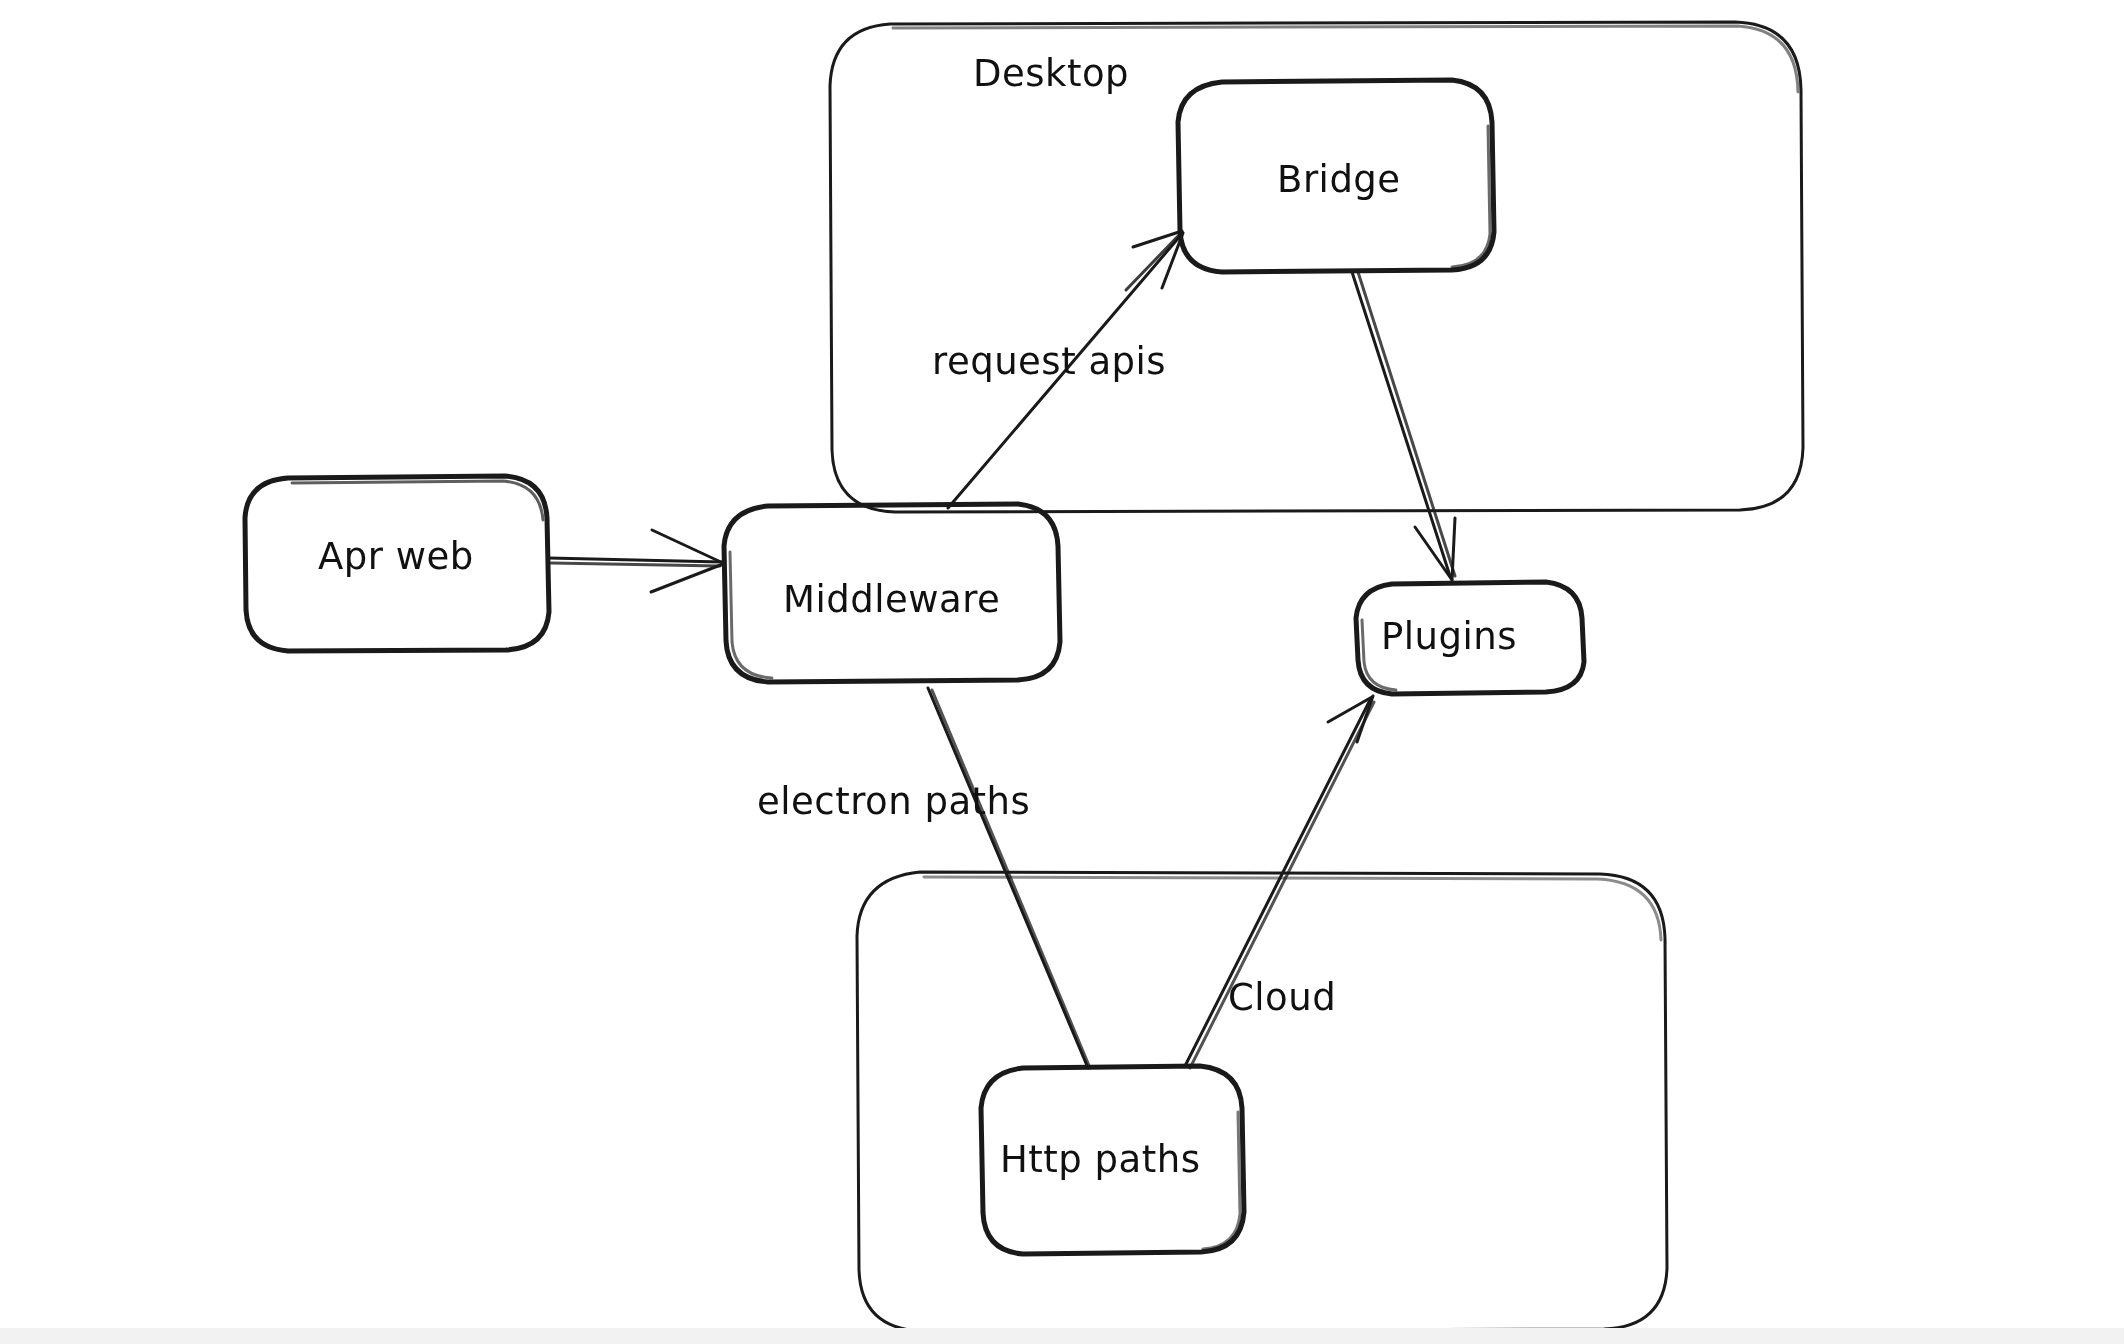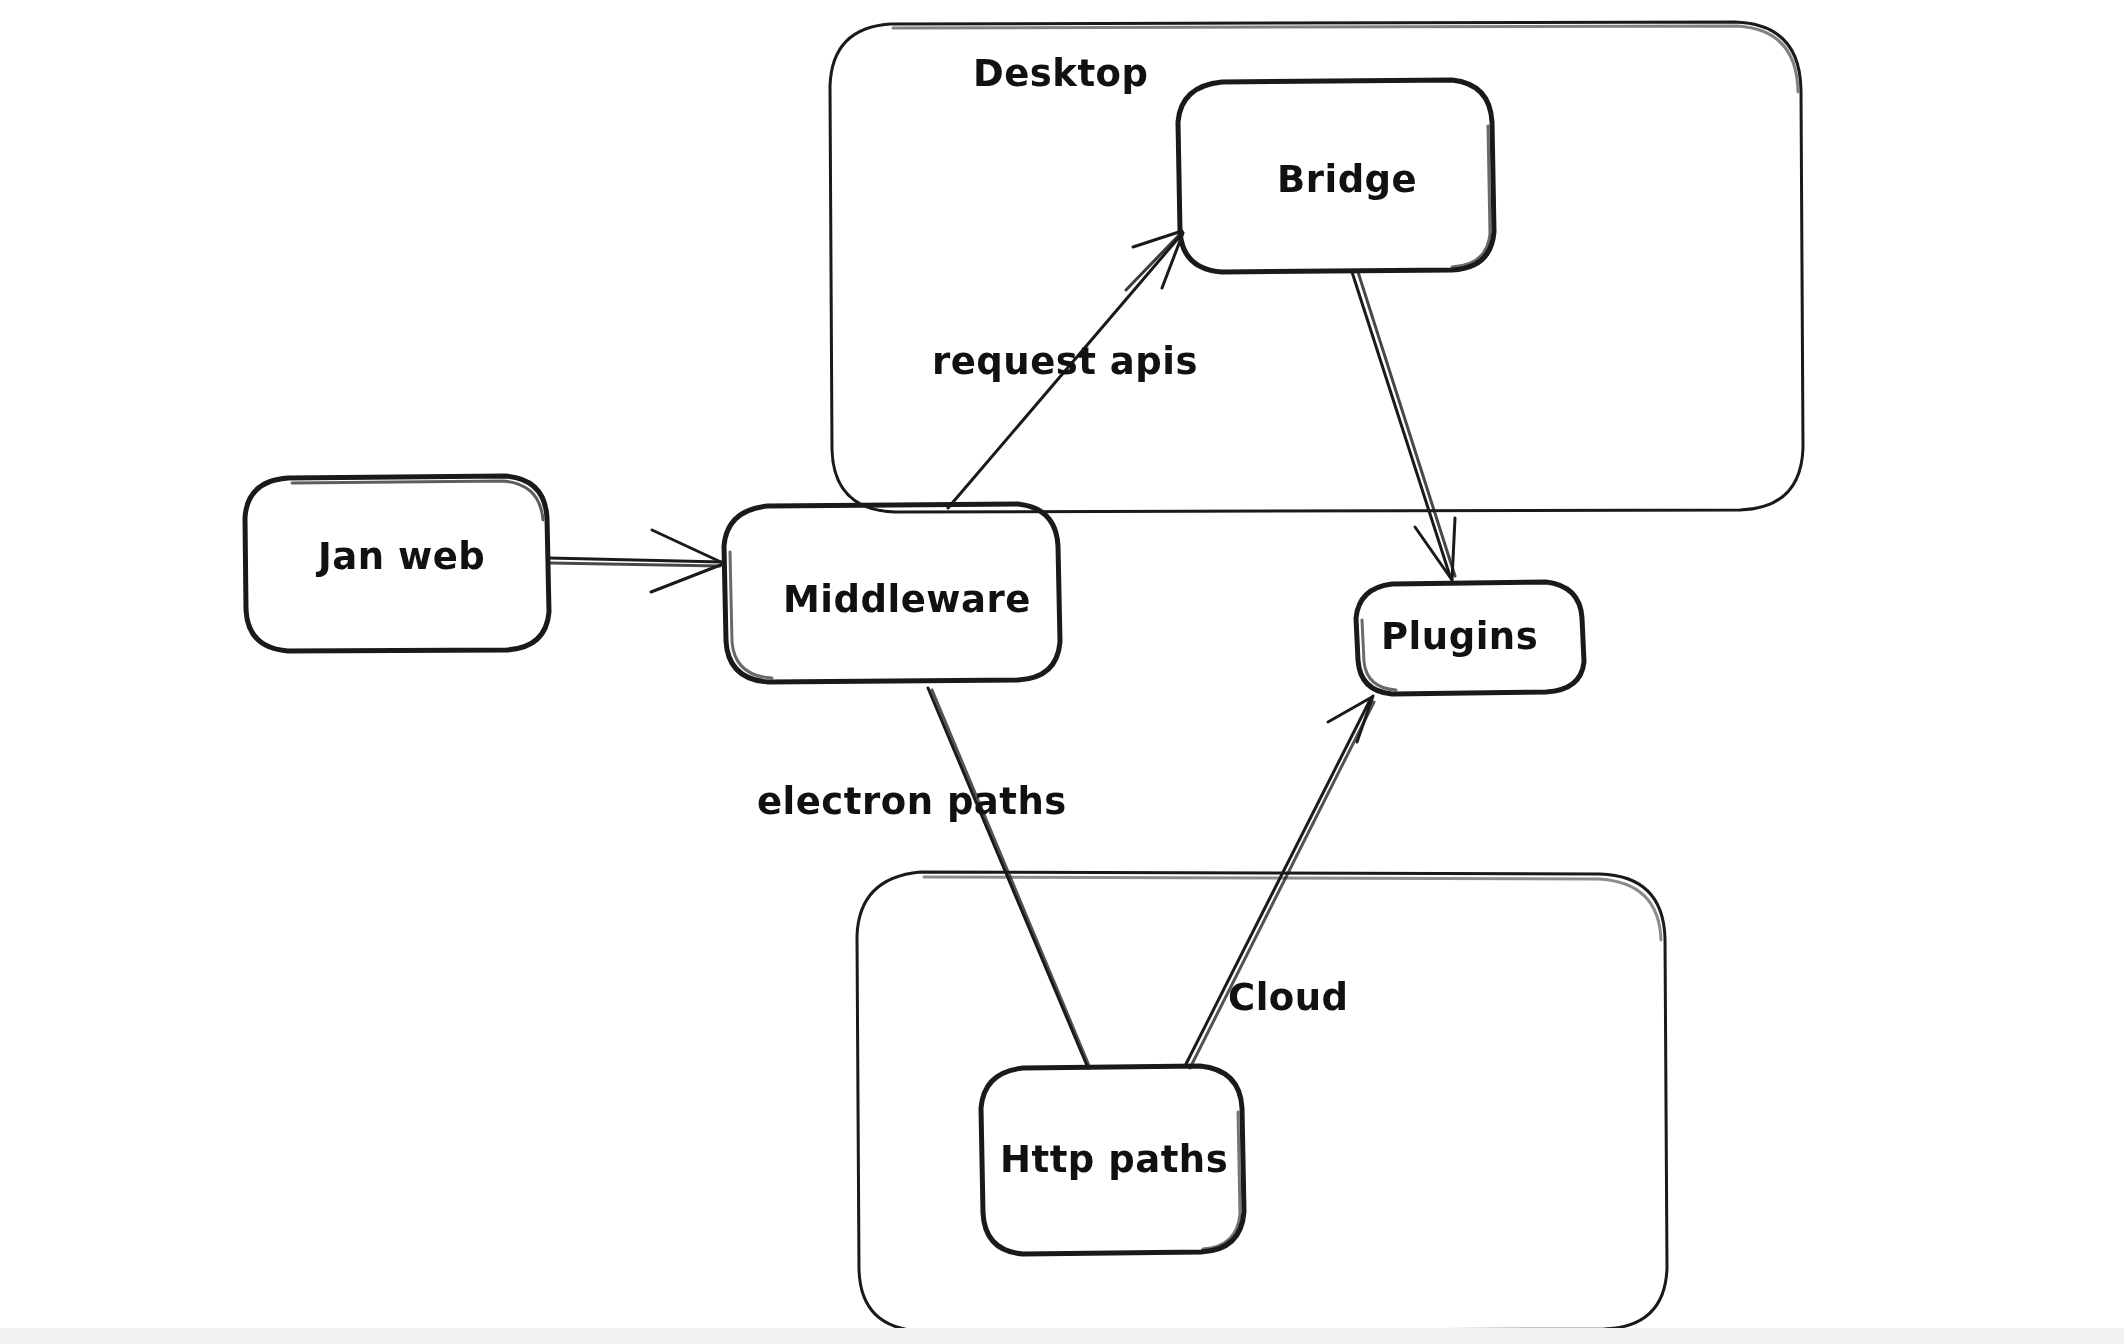--- a/index.html
+++ b/index.html
@@ -18,7 +18,6 @@
     width: 1940px;
     height: 1344px;
     background: #ffffff;
-    font-weight: bold;
   }
   #diagram-svg {
     position: absolute;

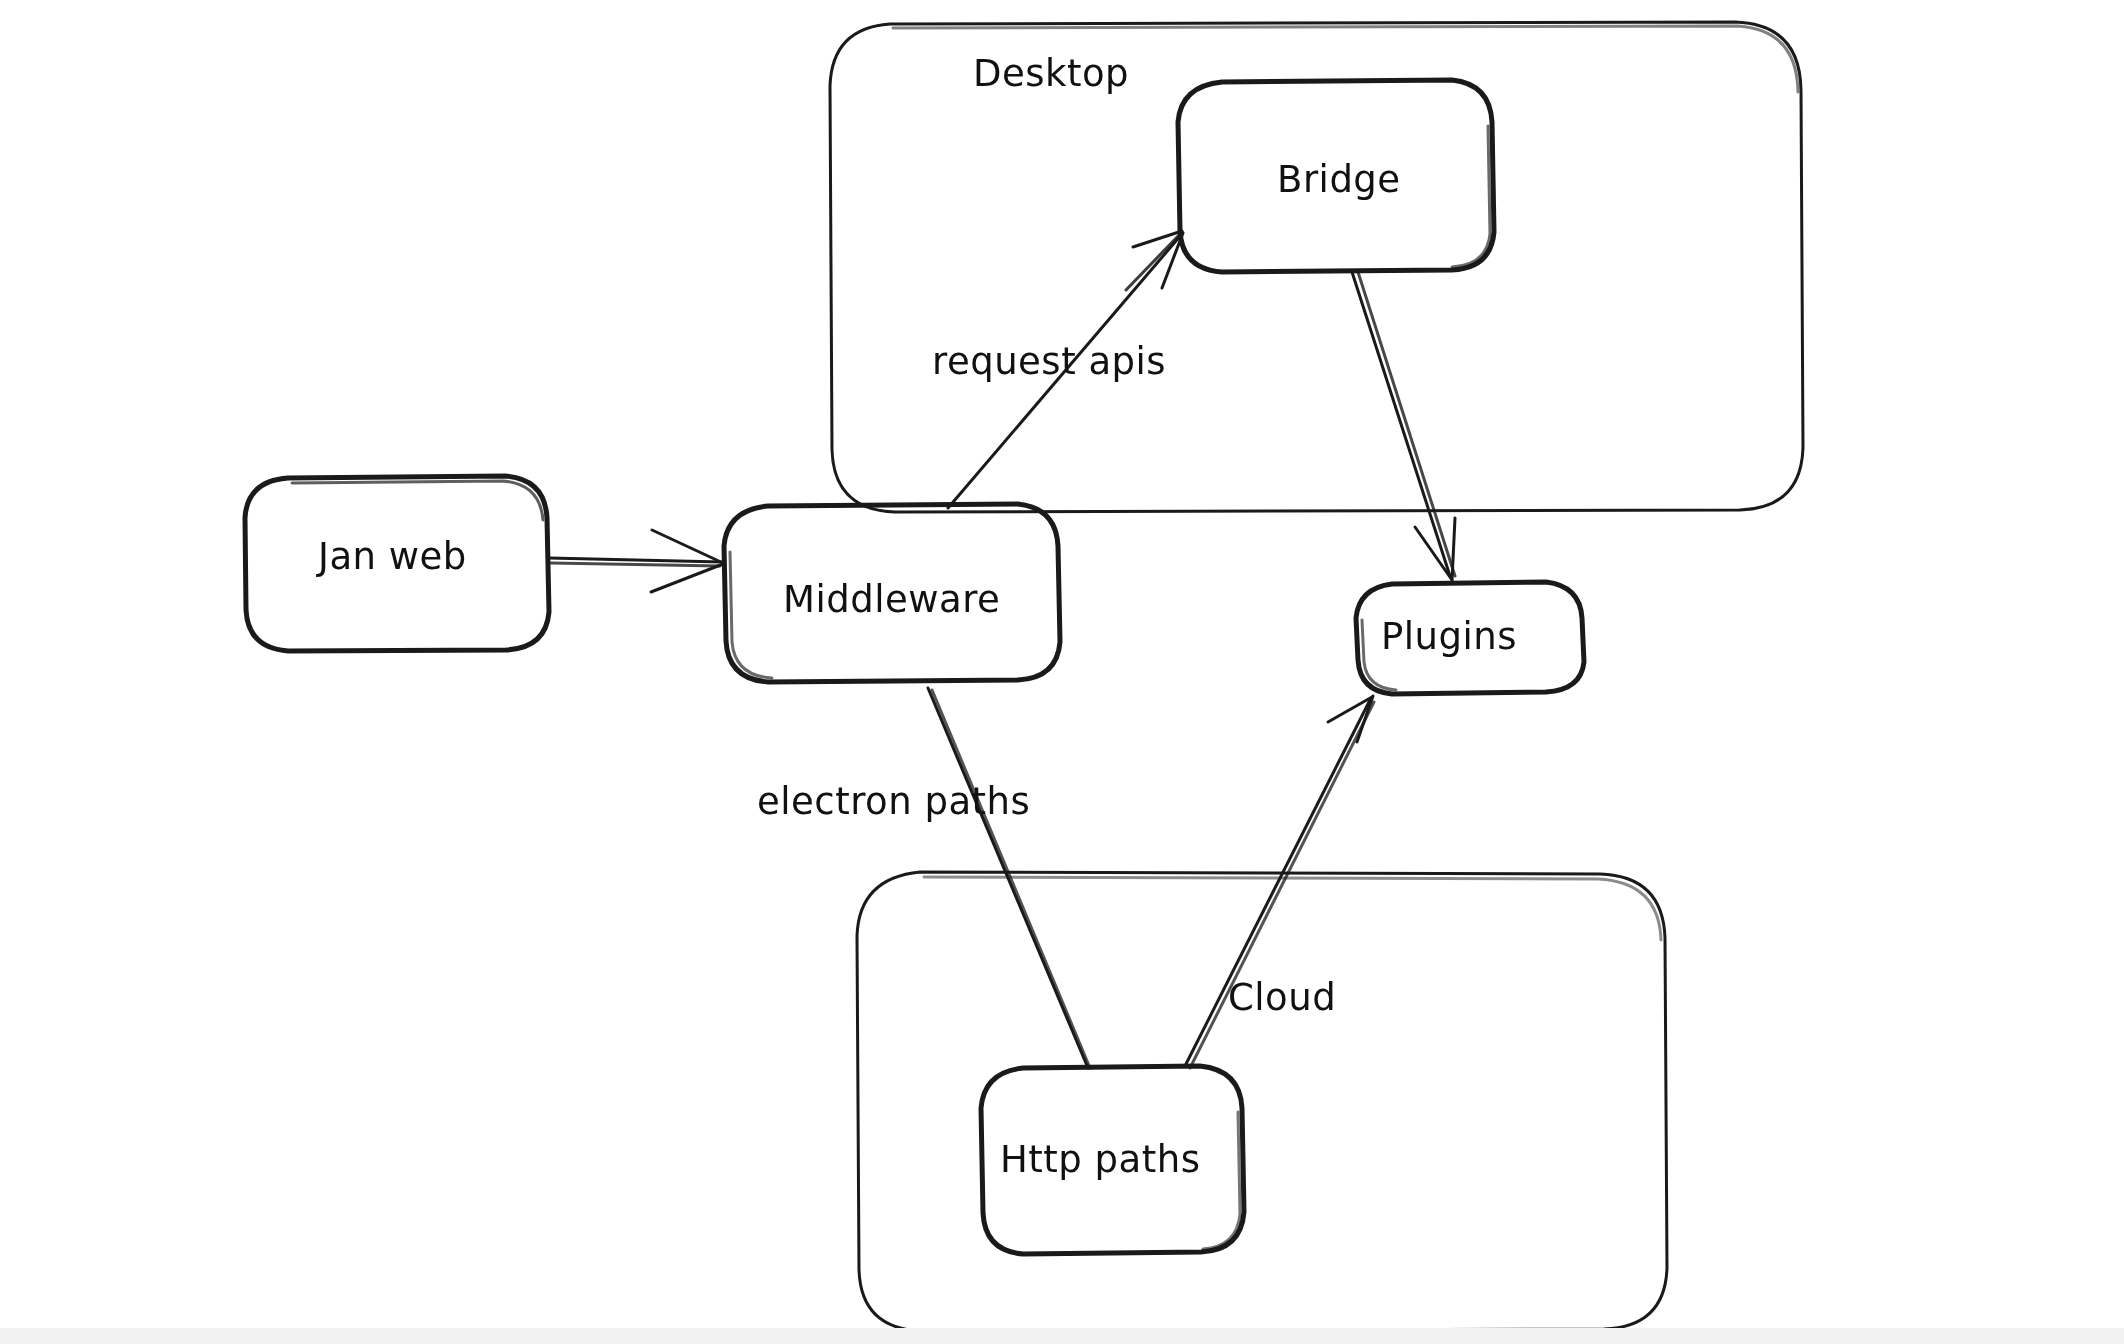--- a/index.html
+++ b/index.html
@@ -149,7 +149,7 @@
 
   <div class="group-label" style="left:973px; top:52px;">Desktop</div>
 
-  <div class="node-label" style="left:318px; top:535px;">Jan web</div>
+  <div class="node-label" style="left:318px; top:535px;">Apr web</div>
 
   <div class="node-label" style="left:783px; top:578px;">Middleware</div>
 

